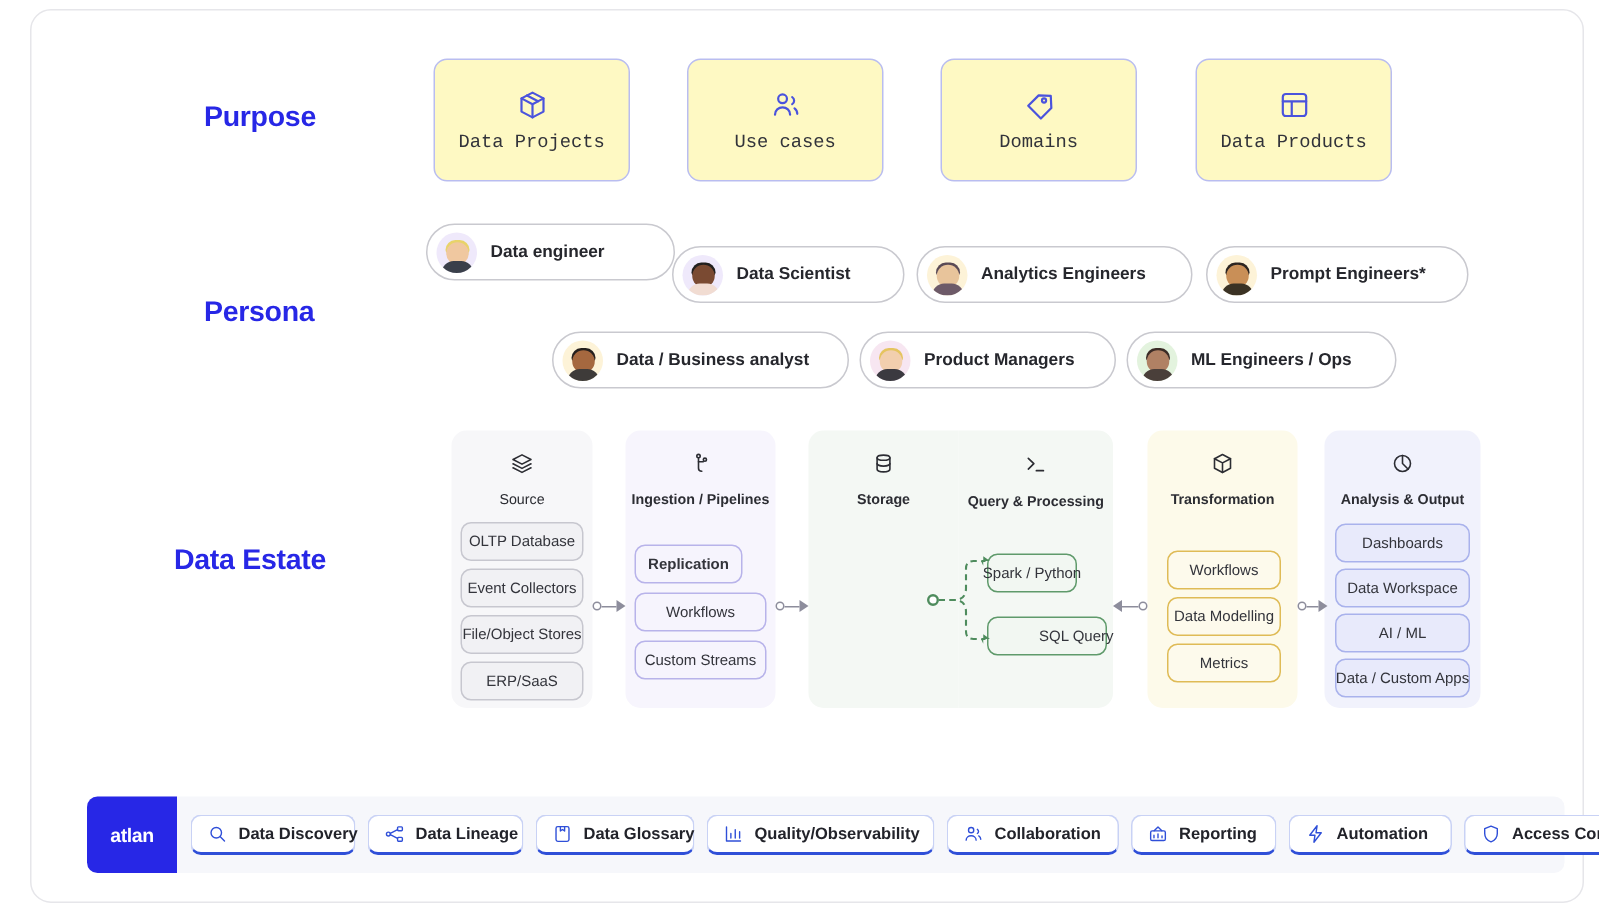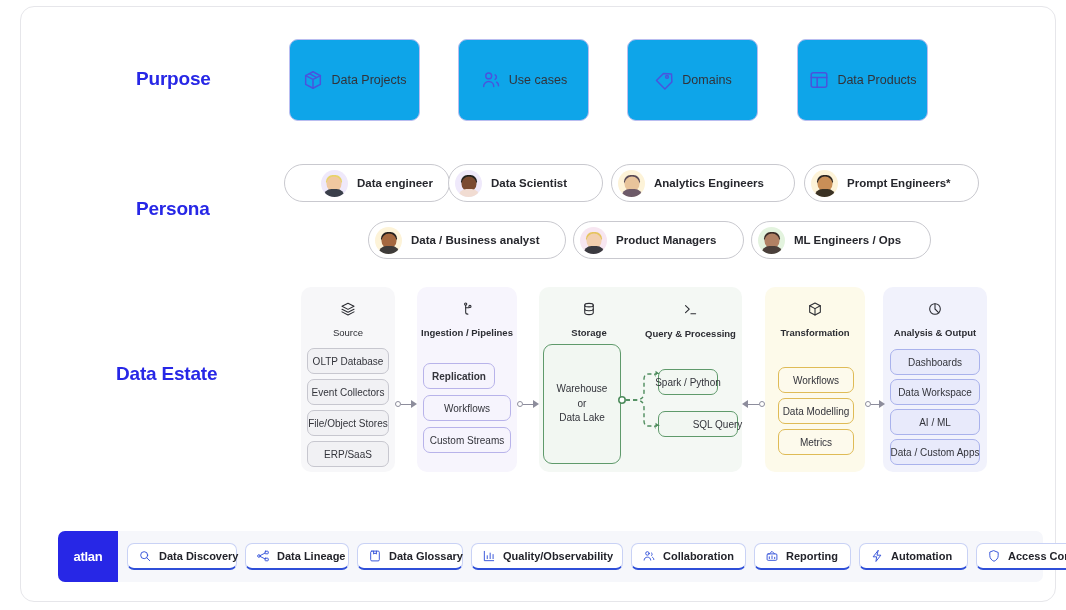--- a/index.html
+++ b/index.html
@@ -26,9 +26,10 @@
   
   .purpose-card {
     position: absolute; top: 32px; width: 131px; height: 82px;
-    background: #0ea5e9; border: 1px solid #b9bdf0; border-radius: 9px;
-    display: flex; flex-direction: row; align-items: center; justify-content: center;
+    background: #fef9c3; border: 1px solid #b9bdf0; border-radius: 9px;
+    display: flex; flex-direction: column; align-items: center; justify-content: center;
     gap: 7px;
+    font-family: Liberation Mono, monospace;
   }
   .purpose-card .lbl { font-size: 12.5px; color: #32333a; }
   .purpose-card svg { display: block; }

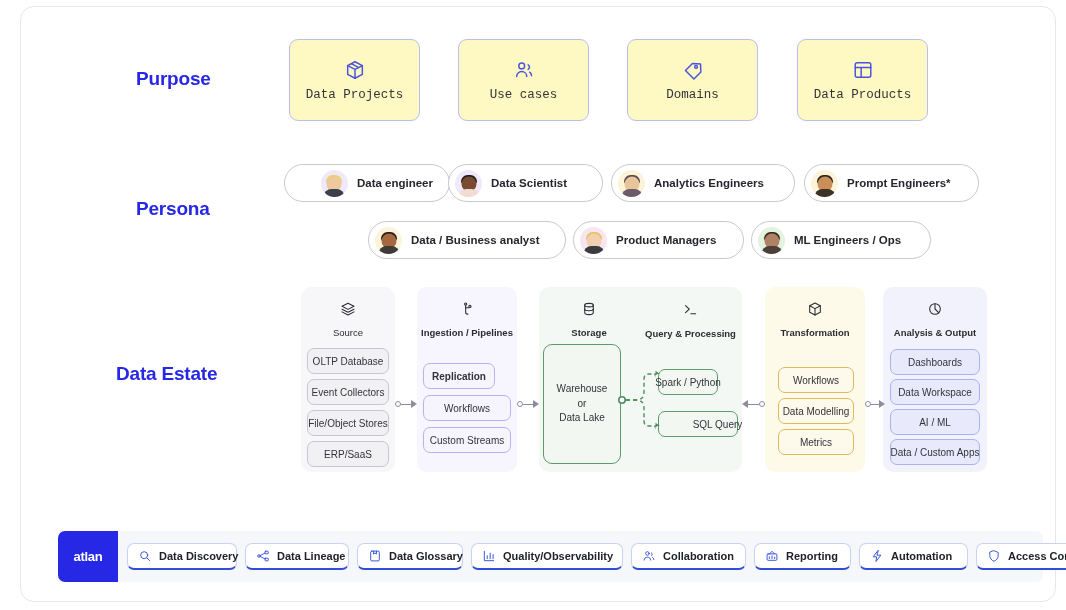--- a/index.html
+++ b/index.html
@@ -170,7 +170,7 @@
   <div class="row-label" style="left:115px; top:191px;">Persona</div>
 
   <div id="persona-row1">
-      <div class="persona-pill" style="left: 263px; top: 157px; width: 166px; justify-content: flex-end;">
+      <div class="persona-pill" style="left: 263px; top: 142px; width: 166px;">
         <span class="avatar" style="background:#efe9fb">
      <span class="hair" style="background:#e8d36a"></span>
      <span class="face" style="background:#f0c8a0"></span>

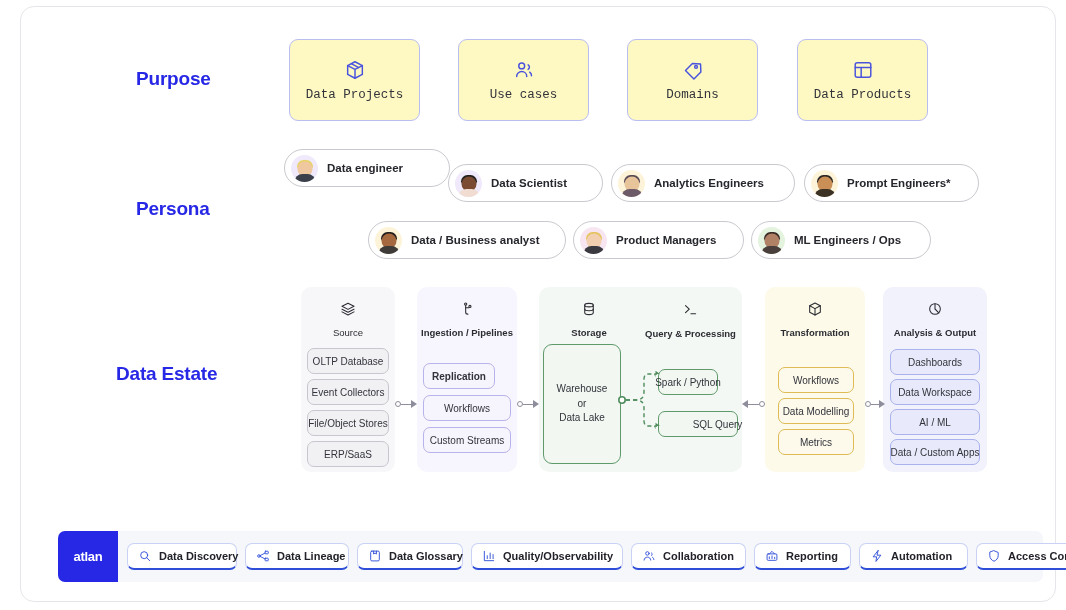--- a/index.html
+++ b/index.html
@@ -297,11 +297,6 @@
       <div class="node" style="left: 402px; top: 76px; width: 72px; background: rgb(246, 244, 253); border: 1px solid rgb(184, 179, 234); font-weight: bold;">Replication</div>
       <div class="node" style="left: 402px; top: 108px; width: 88px; background: rgb(246, 244, 253); border: 1px solid rgb(184, 179, 234);">Workflows</div>
       <div class="node" style="left: 402px; top: 140px; width: 88px; background: rgb(246, 244, 253); border: 1px solid rgb(184, 179, 234);">Custom Streams</div>
-      <div class="node" style="left: 522px; top: 57px; width: 78px; background: rgb(242, 247, 242); border: 1px solid rgb(95, 154, 107); height: 120px; border-radius: 9px; flex-direction: column; line-height: 1.45;">
-        <span>Warehouse</span>
-        <span>or</span>
-        <span>Data Lake</span>
-      </div>
       <div class="node" style="left: 637px; top: 82px; width: 60px; background: rgb(242, 247, 242); border: 1px solid rgb(95, 154, 107);">Spark / Python</div>
       <div class="node" style="left: 637px; top: 124px; width: 80px; background: rgb(242, 247, 242); border: 1px solid rgb(95, 154, 107); padding-left: 39px;">SQL Query</div>
       <div class="node" style="left: 757px; top: 80px; width: 76px; background: rgb(253, 250, 236); border: 1px solid rgb(223, 187, 86);">Workflows</div>

